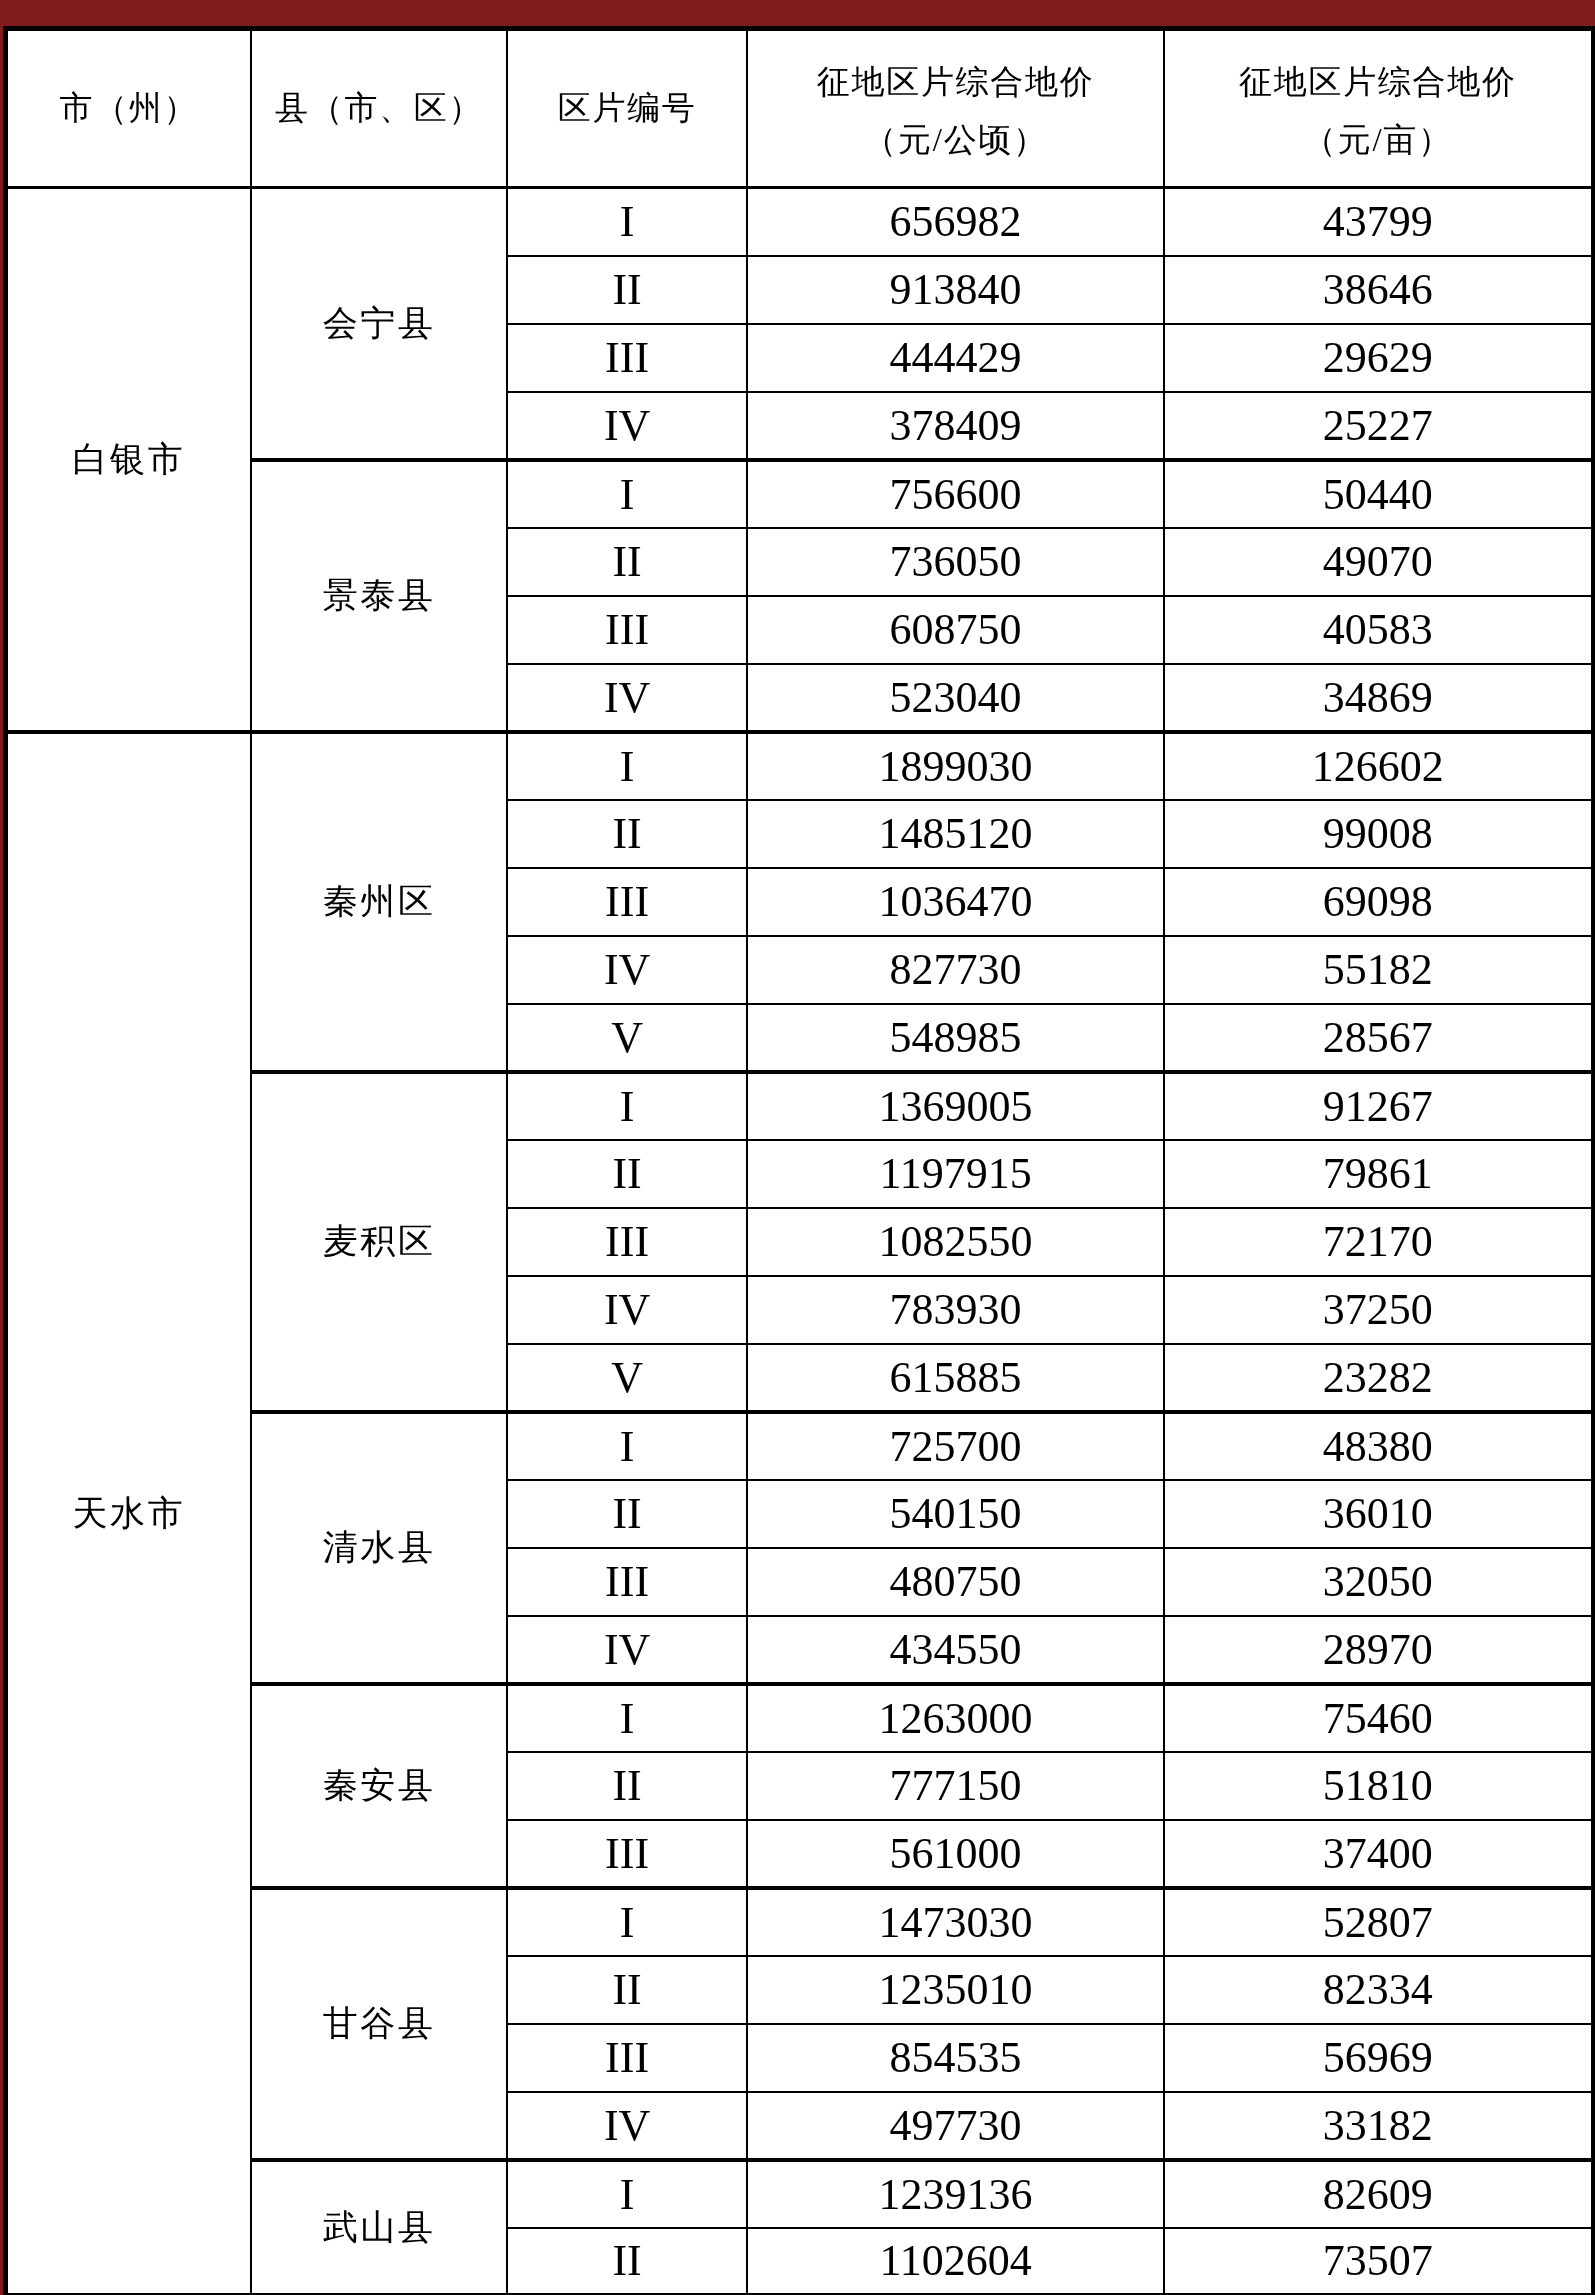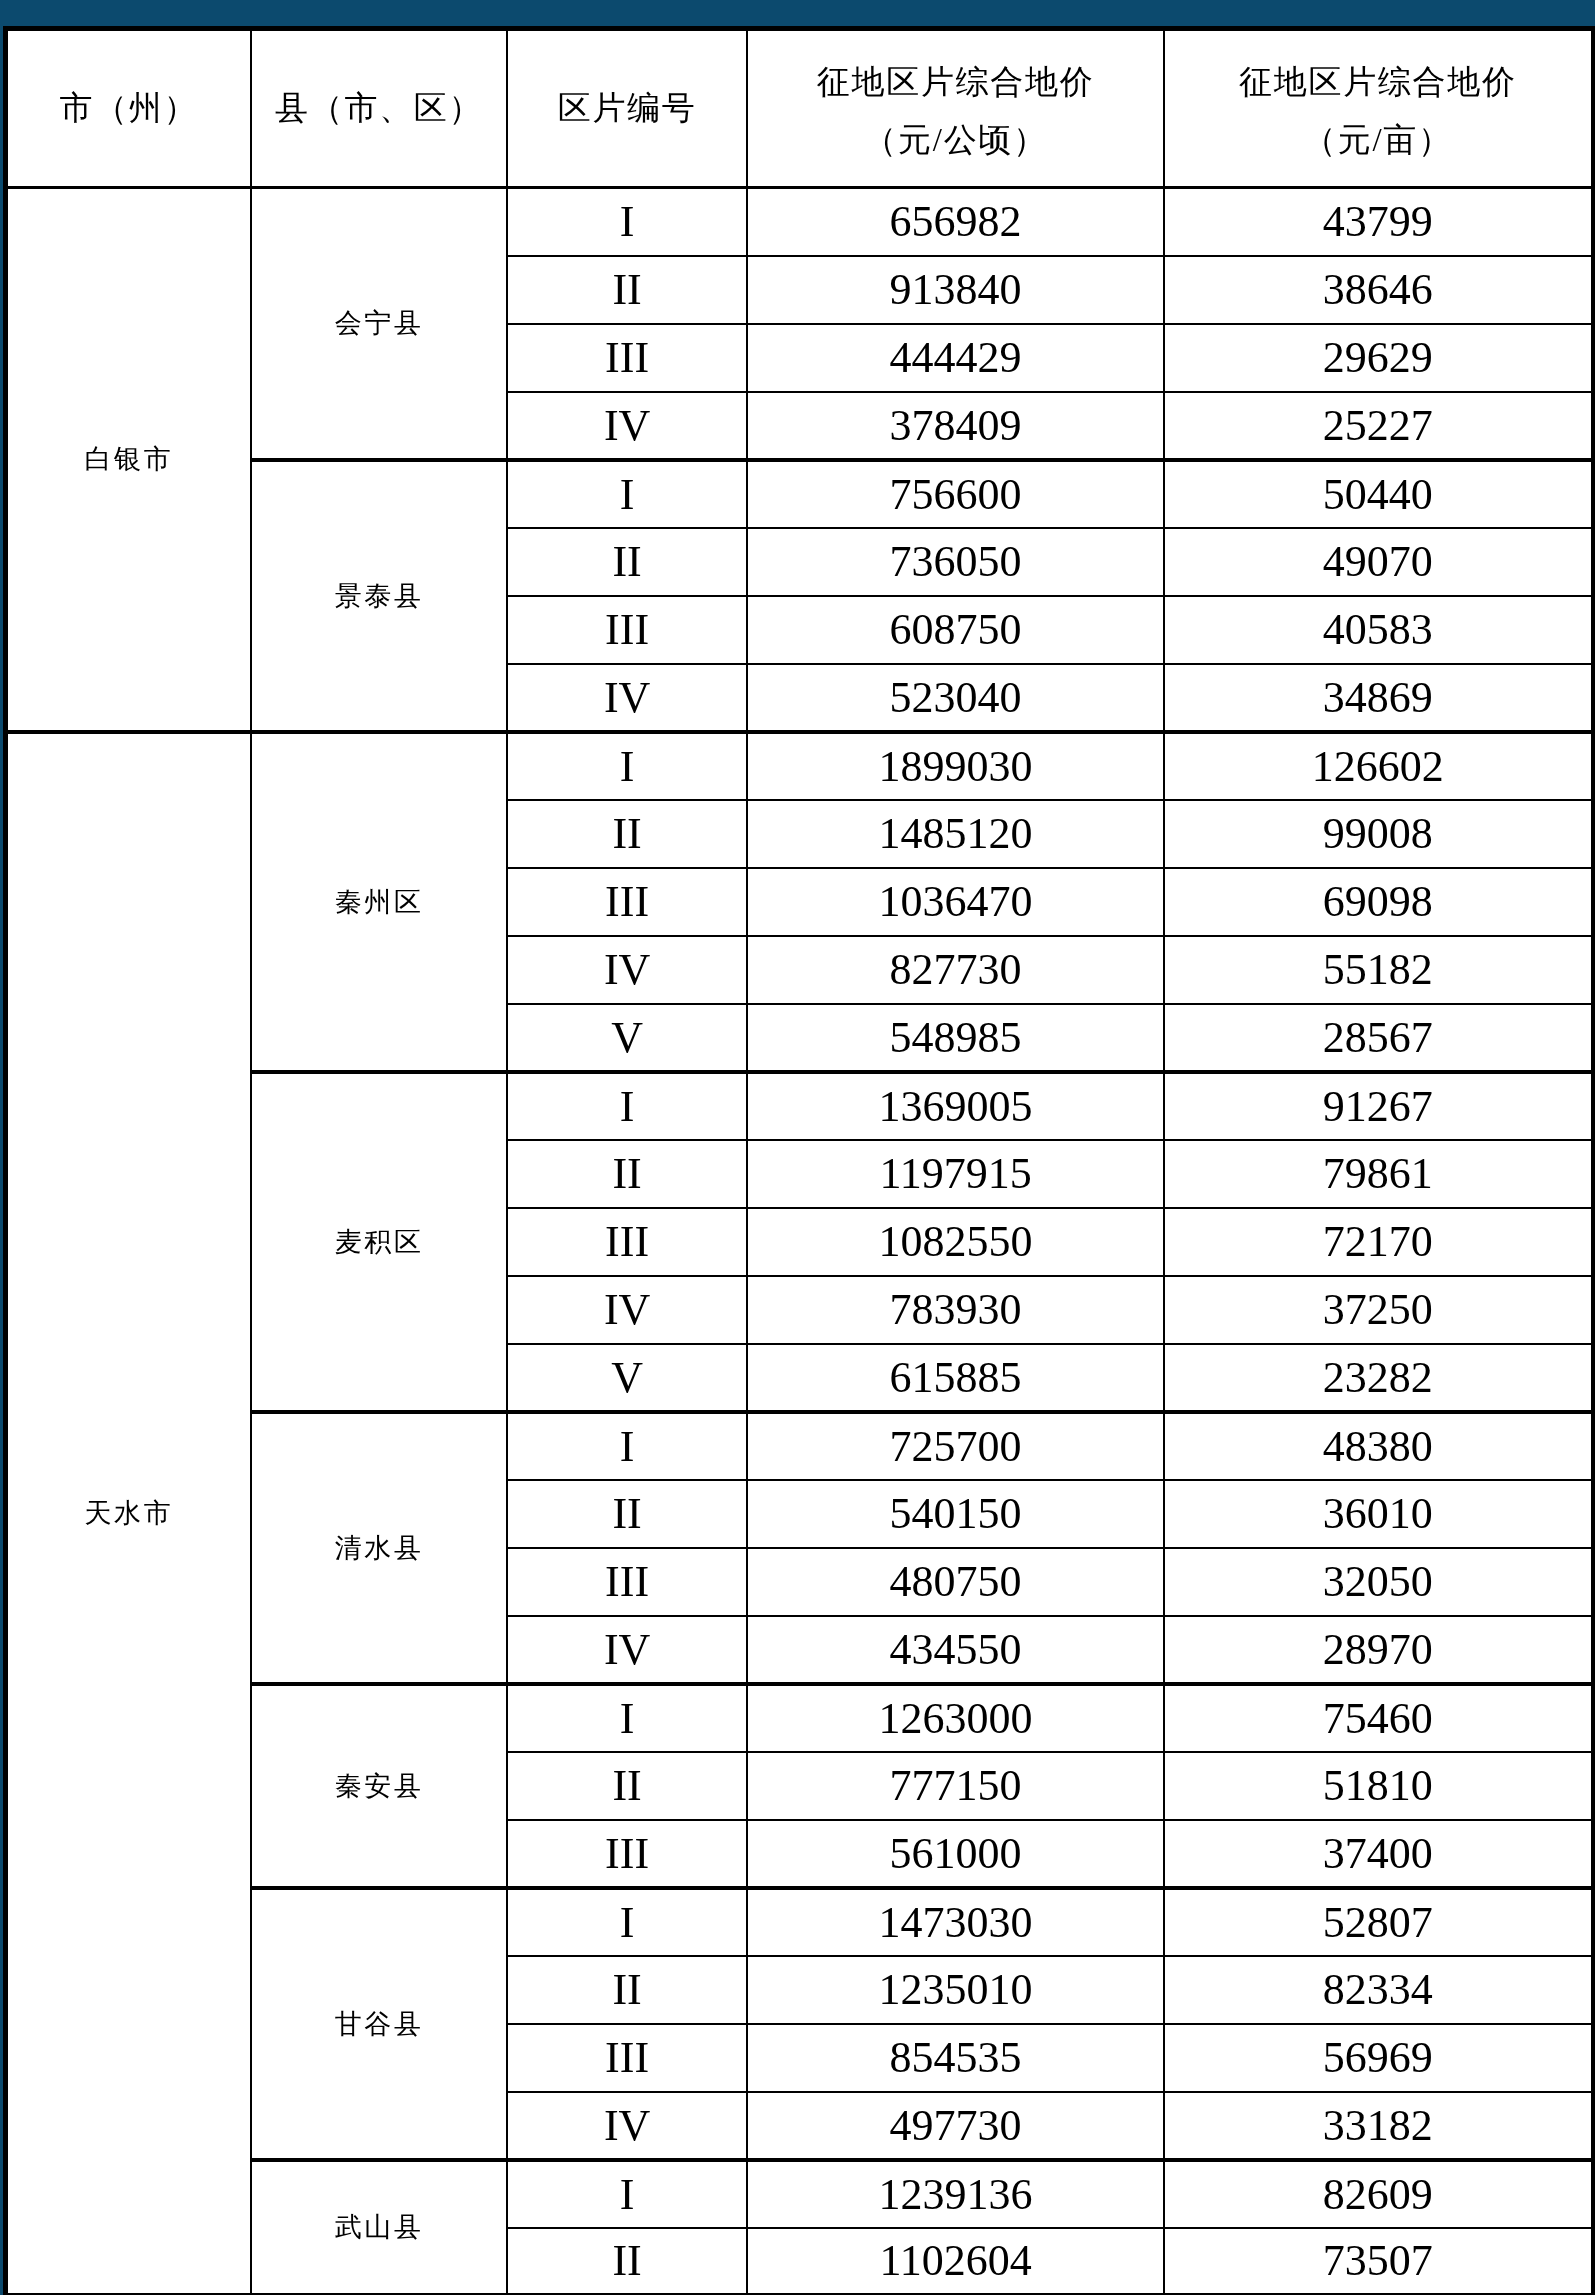--- a/index.html
+++ b/index.html
@@ -16,7 +16,7 @@
     position: relative;
     width: 1596px;
     height: 2295px;
-    background: #0c4a6e;
+    background: #7f1d1d;
   }
   table.price-table {
     position: absolute;

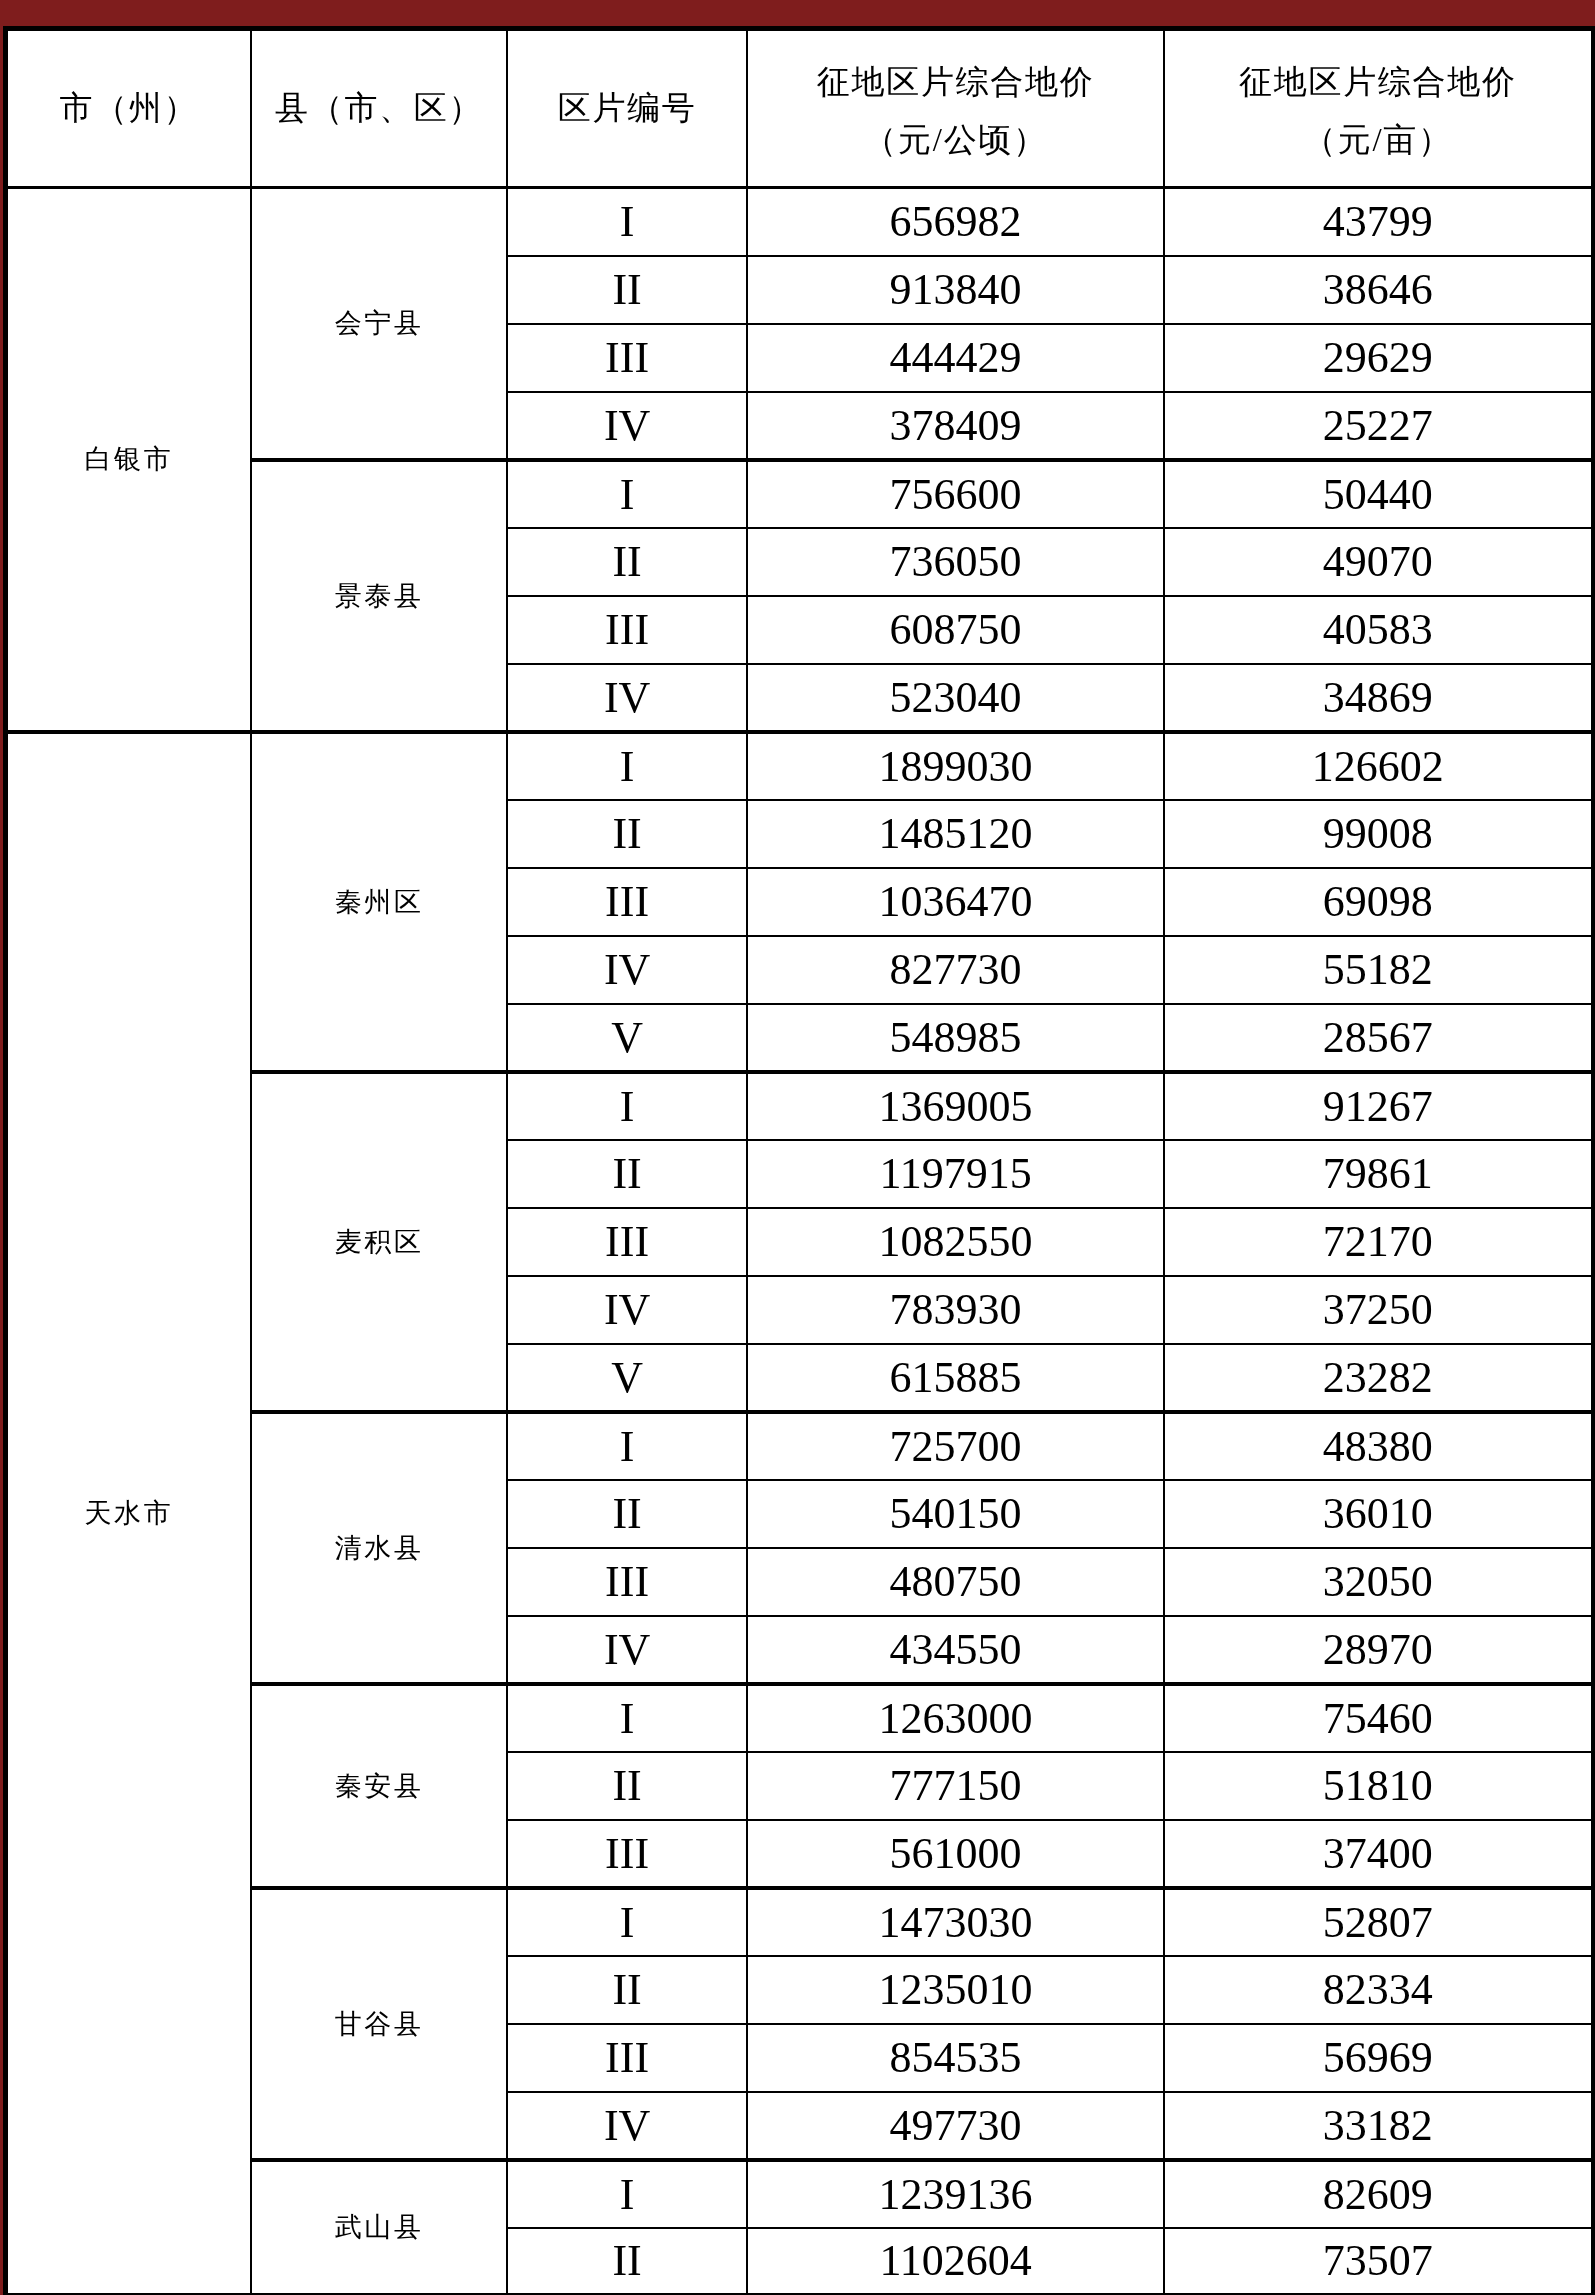--- a/index.html
+++ b/index.html
@@ -53,7 +53,7 @@
   th .hdr-line { line-height: 1.55; margin-top: 6px; }
 
   td.cell-city, td.cell-county {
-    font-size: 27px;
+    font-size: 35px;
     letter-spacing: 2.6px;
     border-bottom-width: 4.4px;
   }

